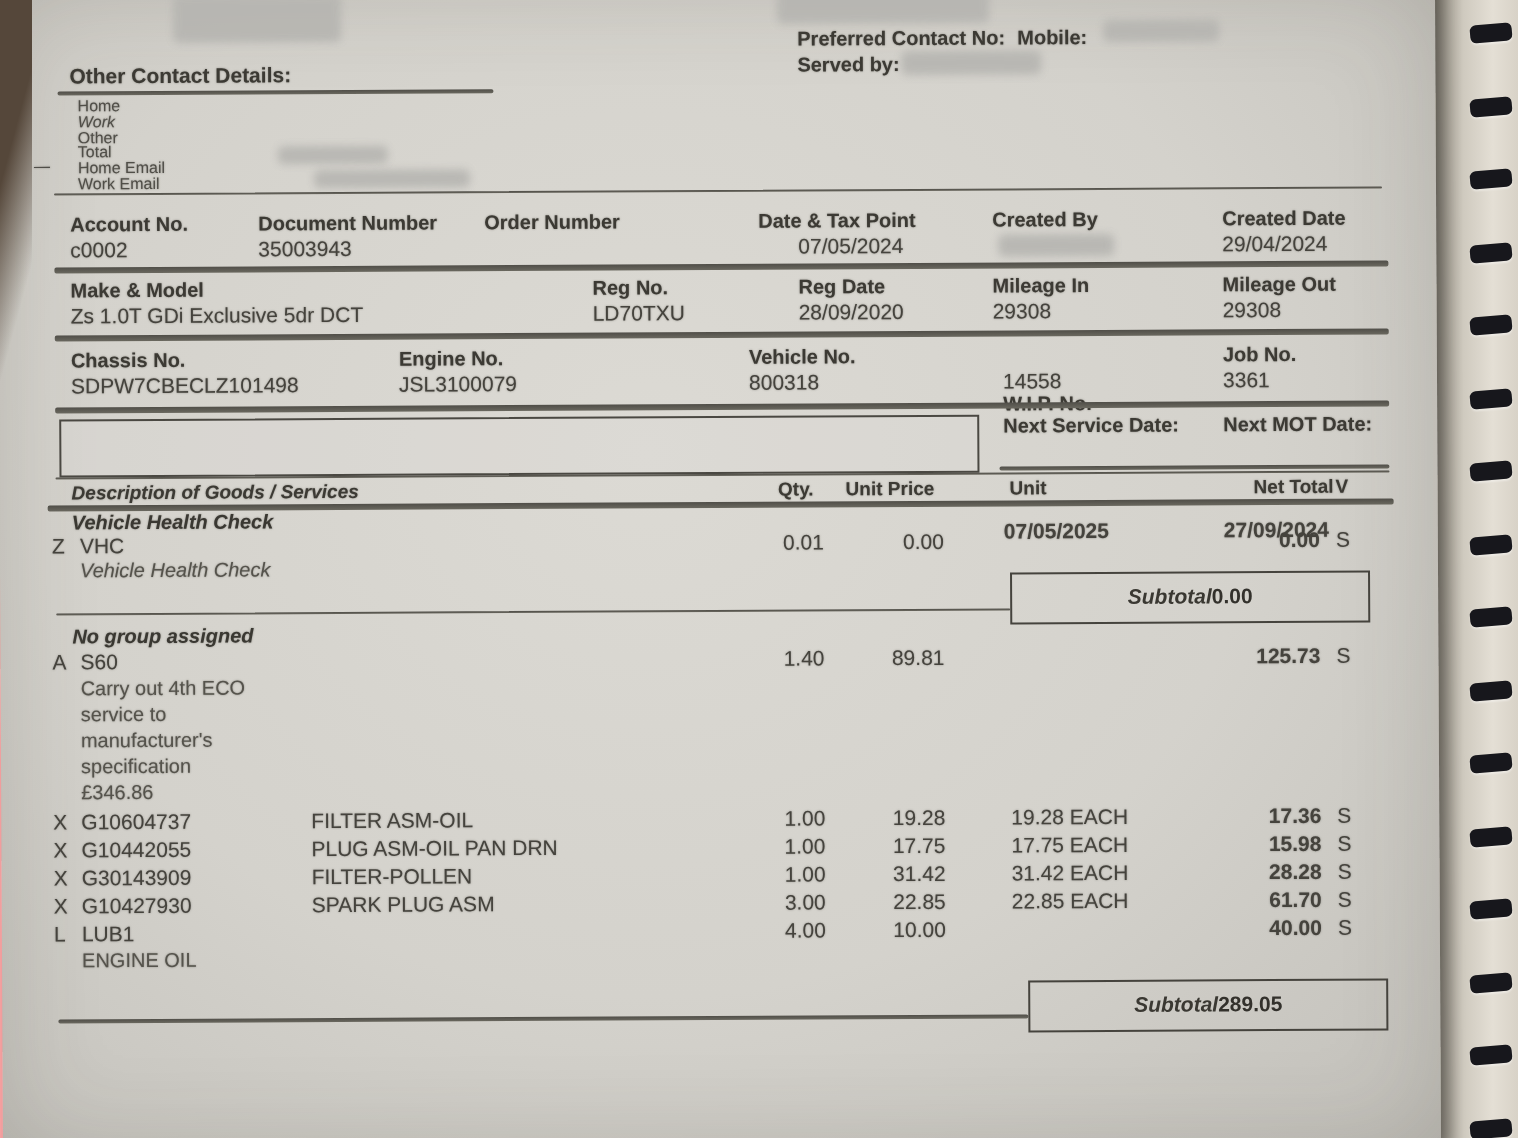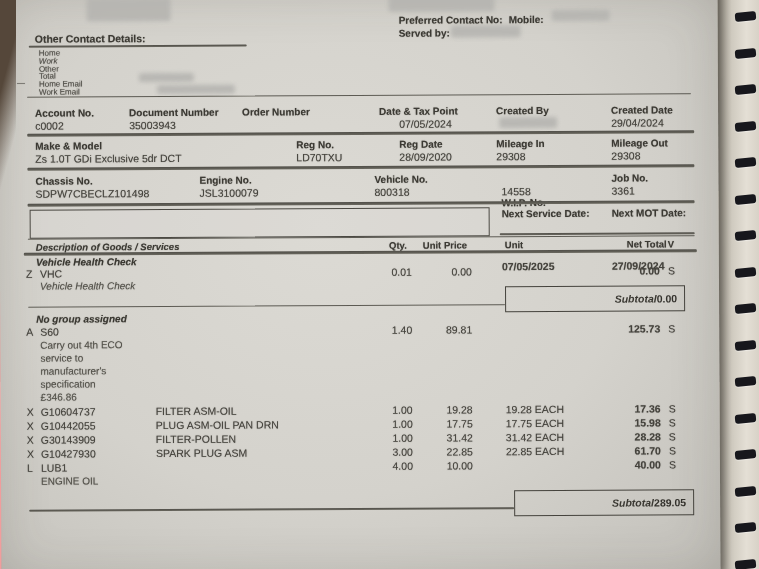--- a/index.html
+++ b/index.html
@@ -39,7 +39,7 @@
 
   .obox{position:absolute;border:1.5px solid #4a4842;background:rgba(221,219,214,.35);}
   .sbox{position:absolute;border:1.5px solid #45433d;display:flex;align-items:center;
-        justify-content:flex-end;padding:12px 7px;box-sizing:border-box;}
+        justify-content:center;padding:12px 7px;box-sizing:border-box;}
   .sbox .sl{font-weight:bold;font-style:italic;font-size:10.5px;color:#3a3832;}
   .sbox .sv{font-weight:bold;font-size:10.5px;color:#33312c;}
 

